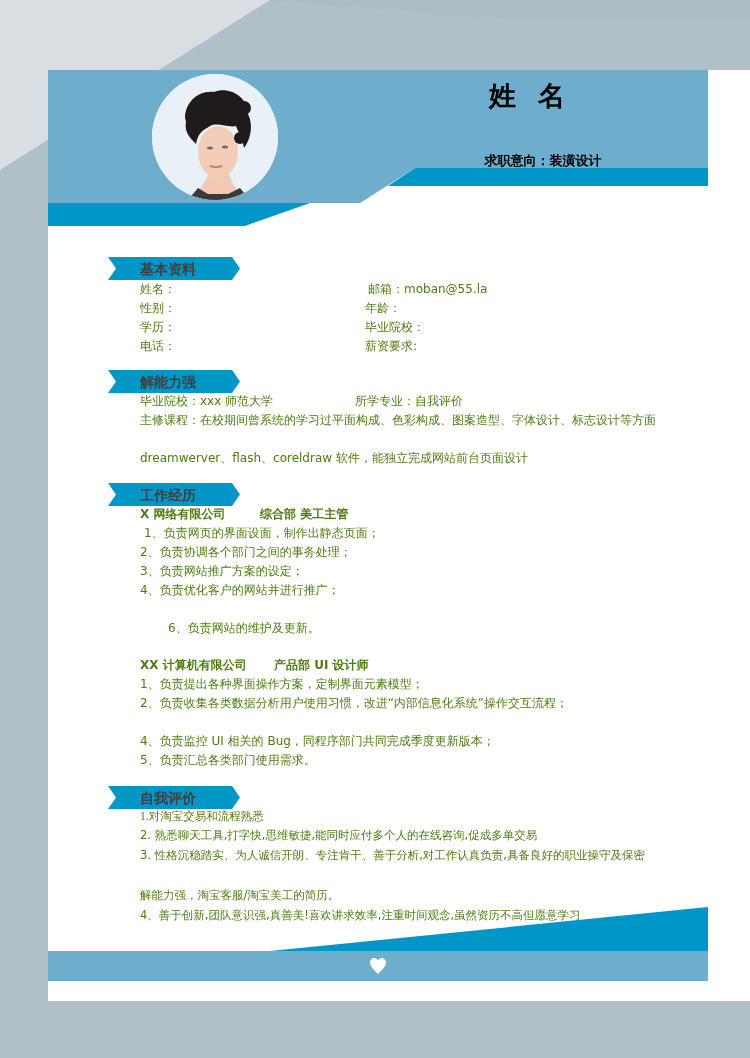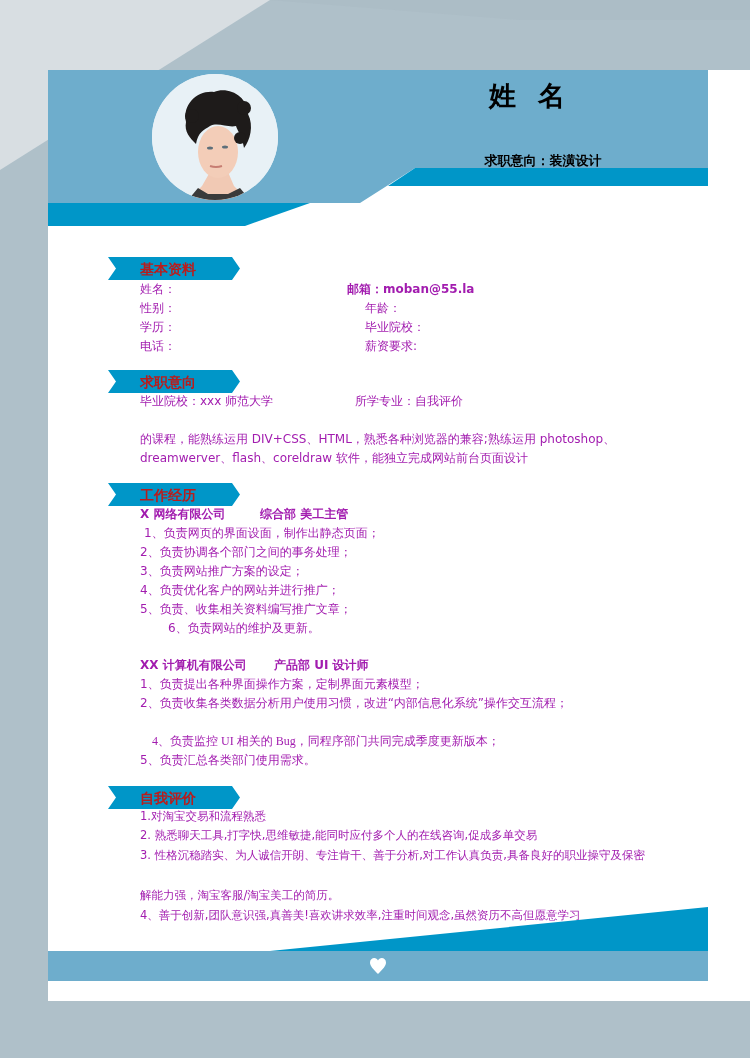--- a/index.html
+++ b/index.html
@@ -33,7 +33,7 @@
   .sec-banner svg { position: absolute; left: 0; top: 0; }
   .sec-title {
     position: absolute; left: 32px; top: 2px; font-size: 14px; font-weight: bold;
-    color: #b91c1c; line-height: 20px;
+    color: #404040; line-height: 20px;
   }
   .txt { position: absolute; font-size: 12px; line-height: 19.5px; color: #a21caf; white-space: nowrap; }
   .bold { font-weight: bold; }

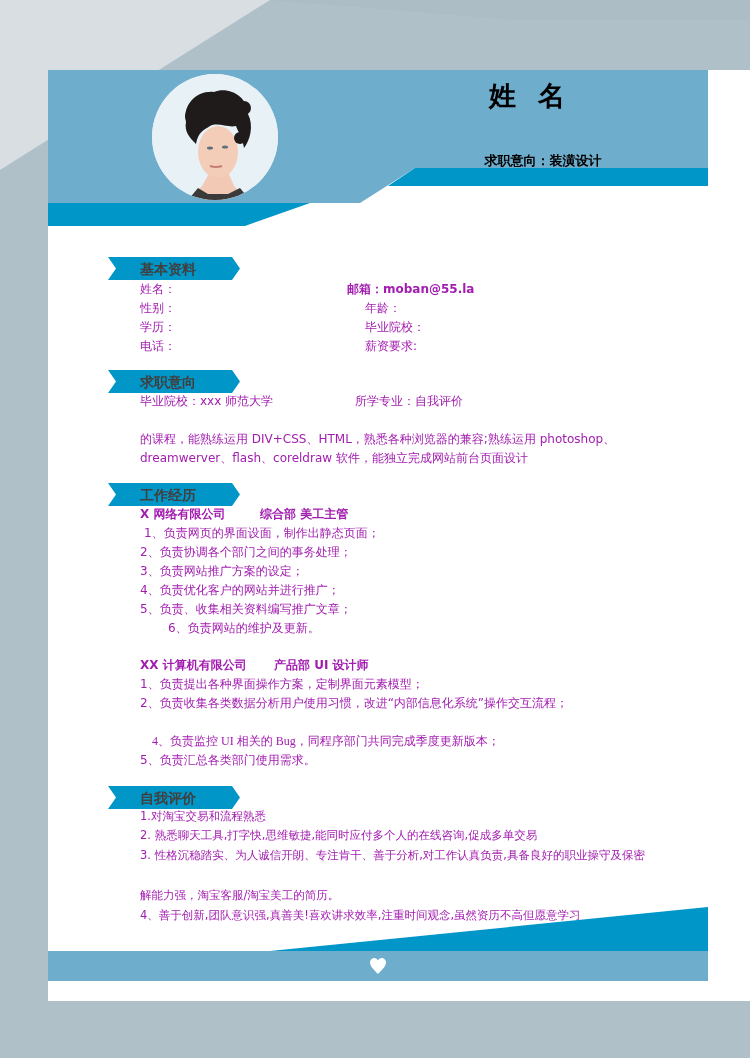--- a/index.html
+++ b/index.html
@@ -35,7 +35,7 @@
     position: absolute; left: 32px; top: 2px; font-size: 14px; font-weight: bold;
     color: #404040; line-height: 20px;
   }
-  .txt { position: absolute; font-size: 12px; line-height: 19.5px; color: #a21caf; white-space: nowrap; }
+  .txt { position: absolute; font-size: 12px; line-height: 19.5px; color: #4d7c0f; white-space: nowrap; }
   .bold { font-weight: bold; }
   .ftr-svg { position: absolute; left: 0; top: 836px; width: 660px; height: 95px; }
   .heart { position: absolute; left: 321px; top: 887px; width: 18px; height: 18px; }

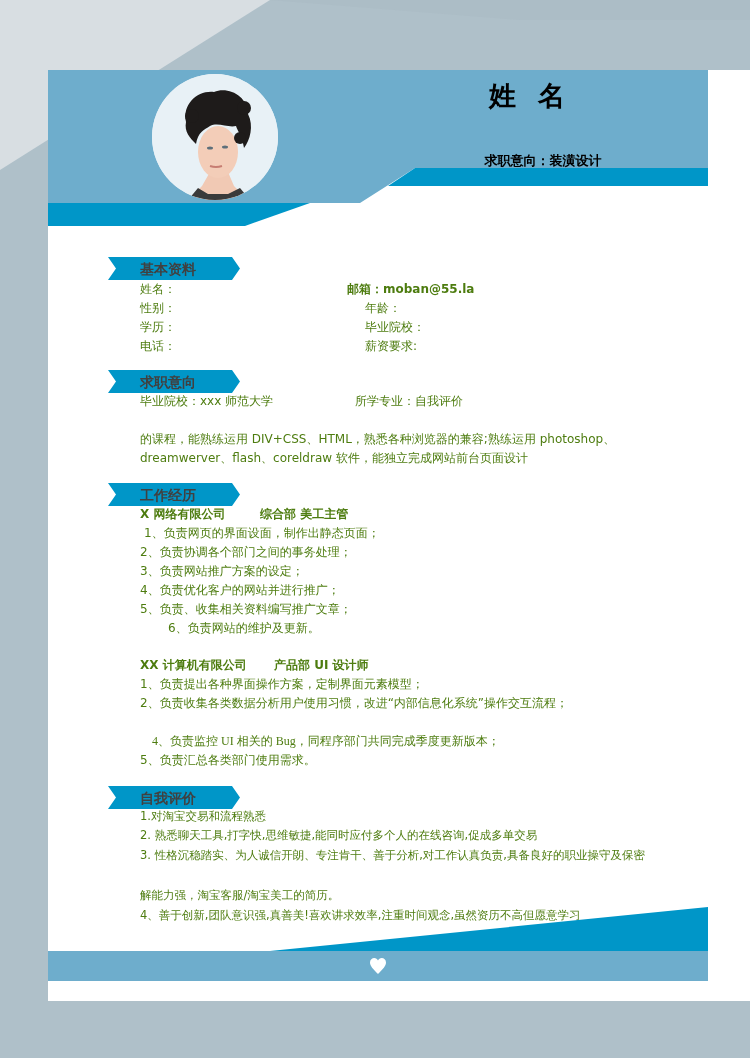--- a/index.html
+++ b/index.html
@@ -92,7 +92,7 @@
   <div class="txt" style="left:92px;top:229px;">性别：</div>
   <div class="txt" style="left:92px;top:248px;">学历：</div>
   <div class="txt" style="left:92px;top:267px;">电话：</div>
-  <div class="txt" style="left:299px;top:210px;font-weight:bold;">邮箱：moban@55.la</div>
+  <div class="txt" style="left:320px;top:210px;">邮箱：moban@55.la</div>
   <div class="txt" style="left:317px;top:229px;">年龄：</div>
   <div class="txt" style="left:317px;top:248px;">毕业院校：</div>
   <div class="txt" style="left:317px;top:267px;">薪资要求:</div>

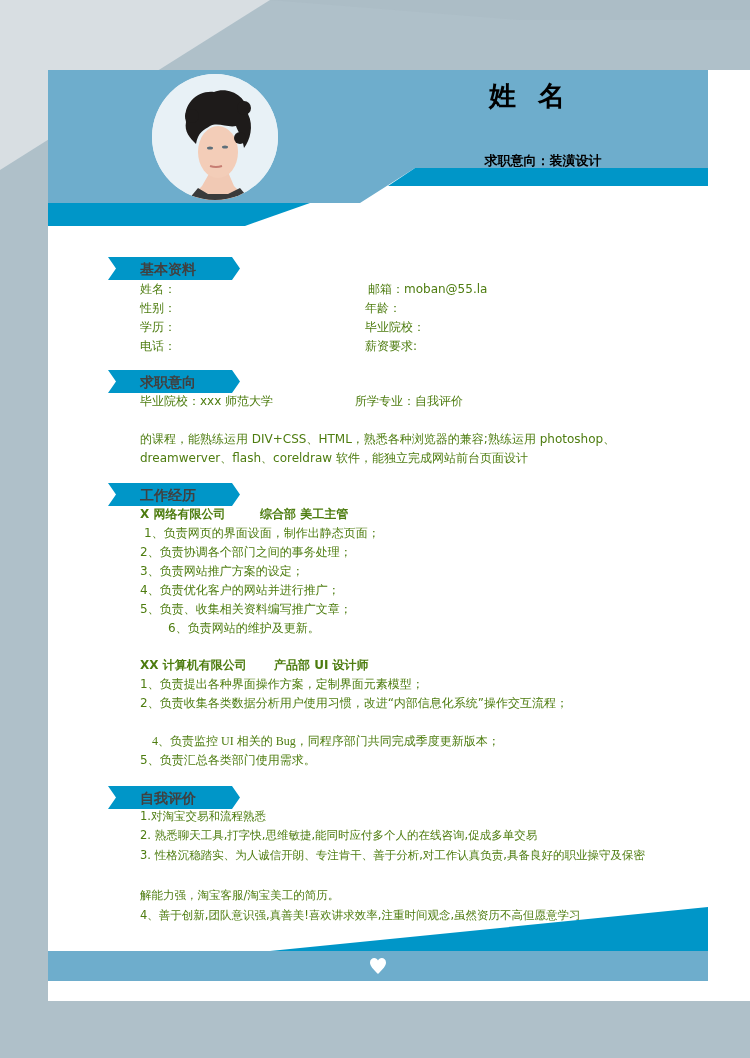--- a/index.html
+++ b/index.html
@@ -101,7 +101,7 @@
     <svg width="132" height="23" viewBox="0 0 132 23">
       <polygon points="0,0 124,0 132,11.5 124,23 0,23 8,11.5" fill="#0096c8"></polygon>
     </svg>
-    <div class="sec-title">求职意向</div>
+    <div class="sec-title">解能力强</div>
   </div>
   <div class="txt" style="left:92px;top:322px;">毕业院校：xxx 师范大学</div>
   <div class="txt" style="left:307px;top:322px;">所学专业：自我评价</div>

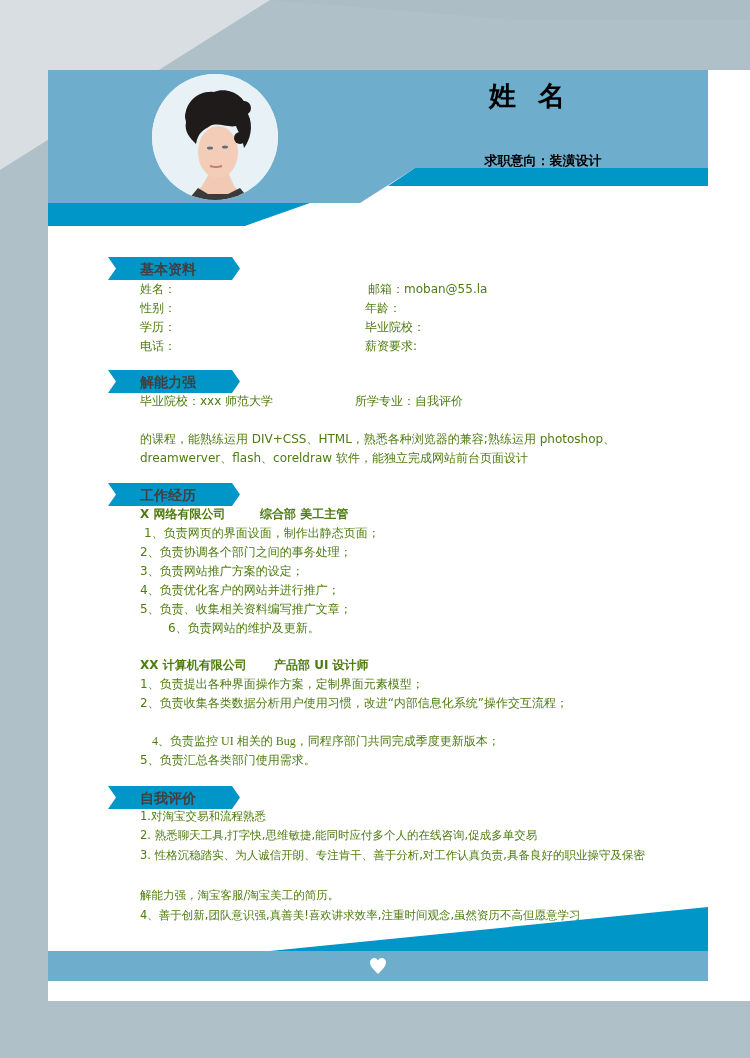--- a/index.html
+++ b/index.html
@@ -105,6 +105,7 @@
   </div>
   <div class="txt" style="left:92px;top:322px;">毕业院校：xxx 师范大学</div>
   <div class="txt" style="left:307px;top:322px;">所学专业：自我评价</div>
+  <div class="txt" style="left:92px;top:341px;">主修课程：在校期间曾系统的学习过平面构成、色彩构成、图案造型、字体设计、标志设计等方面</div>
   <div class="txt" style="left:92px;top:360px;">的课程，能熟练运用 DIV+CSS、HTML，熟悉各种浏览器的兼容;熟练运用 photoshop、</div>
   <div class="txt" style="left:92px;top:379px;">dreamwerver、flash、coreldraw 软件，能独立完成网站前台页面设计</div>
 

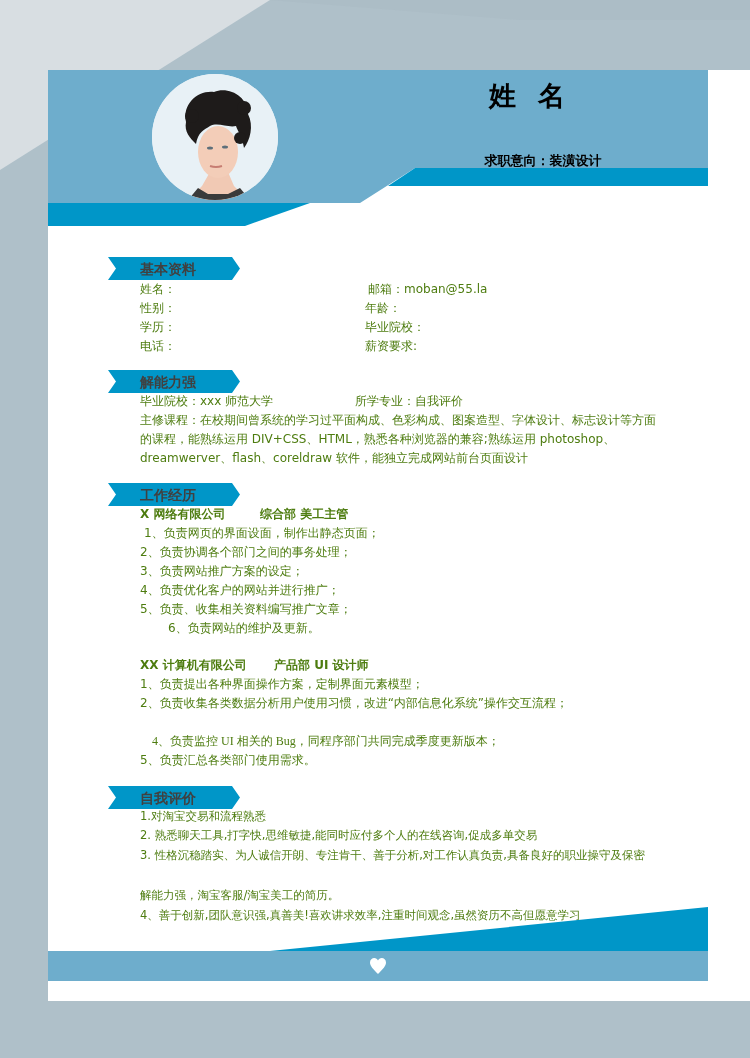--- a/index.html
+++ b/index.html
@@ -106,7 +106,6 @@
   <div class="txt" style="left:92px;top:322px;">毕业院校：xxx 师范大学</div>
   <div class="txt" style="left:307px;top:322px;">所学专业：自我评价</div>
   <div class="txt" style="left:92px;top:341px;">主修课程：在校期间曾系统的学习过平面构成、色彩构成、图案造型、字体设计、标志设计等方面</div>
-  <div class="txt" style="left:92px;top:360px;">的课程，能熟练运用 DIV+CSS、HTML，熟悉各种浏览器的兼容;熟练运用 photoshop、</div>
   <div class="txt" style="left:92px;top:379px;">dreamwerver、flash、coreldraw 软件，能独立完成网站前台页面设计</div>
 
   <div class="sec-banner" style="top:413px;">

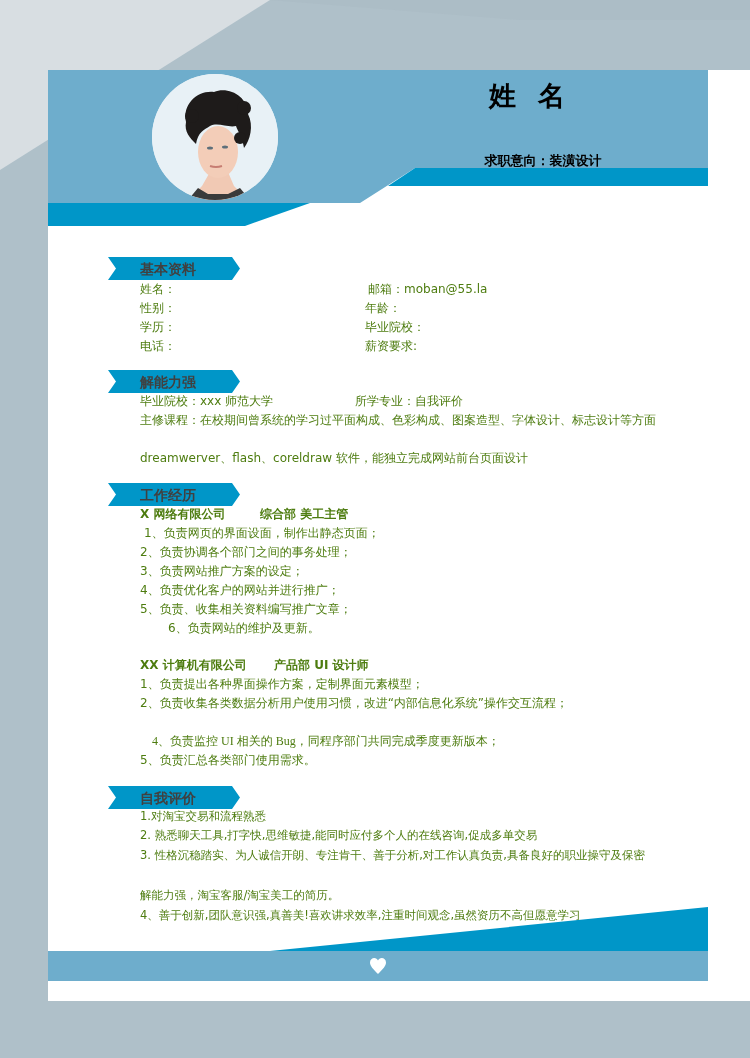--- a/index.html
+++ b/index.html
@@ -120,7 +120,6 @@
   <div class="txt" style="left:92px;top:473px;">2、负责协调各个部门之间的事务处理；</div>
   <div class="txt" style="left:92px;top:492px;">3、负责网站推广方案的设定；</div>
   <div class="txt" style="left:92px;top:511px;">4、负责优化客户的网站并进行推广；</div>
-  <div class="txt" style="left:92px;top:530px;">5、负责、收集相关资料编写推广文章；</div>
   <div class="txt" style="left:92px;top:549px;margin-left:28px;">6、负责网站的维护及更新。</div>
 
   <div class="txt bold" style="left:92px;top:586px;">XX 计算机有限公司</div>

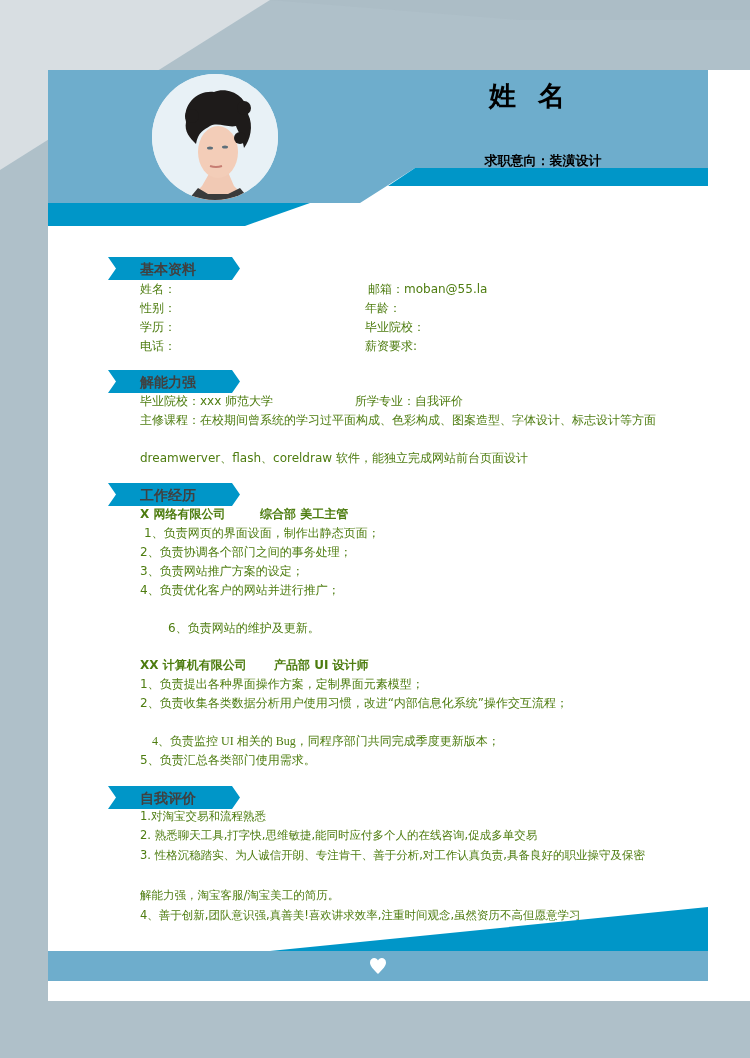--- a/index.html
+++ b/index.html
@@ -126,7 +126,7 @@
   <div class="txt bold" style="left:226px;top:586px;">产品部  UI 设计师</div>
   <div class="txt" style="left:92px;top:605px;">1、负责提出各种界面操作方案，定制界面元素模型；</div>
   <div class="txt" style="left:92px;top:624px;">2、负责收集各类数据分析用户使用习惯，改进“内部信息化系统”操作交互流程；</div>
-  <div class="txt" style="left:104px;top:662px;font-family:Liberation Serif, serif;">4、负责监控 UI 相关的 Bug，同程序部门共同完成季度更新版本；</div>
+  <div class="txt" style="left:92px;top:662px;">4、负责监控 UI 相关的 Bug，同程序部门共同完成季度更新版本；</div>
   <div class="txt" style="left:92px;top:681px;">5、负责汇总各类部门使用需求。</div>
 
   <div class="sec-banner" style="top:716px;">

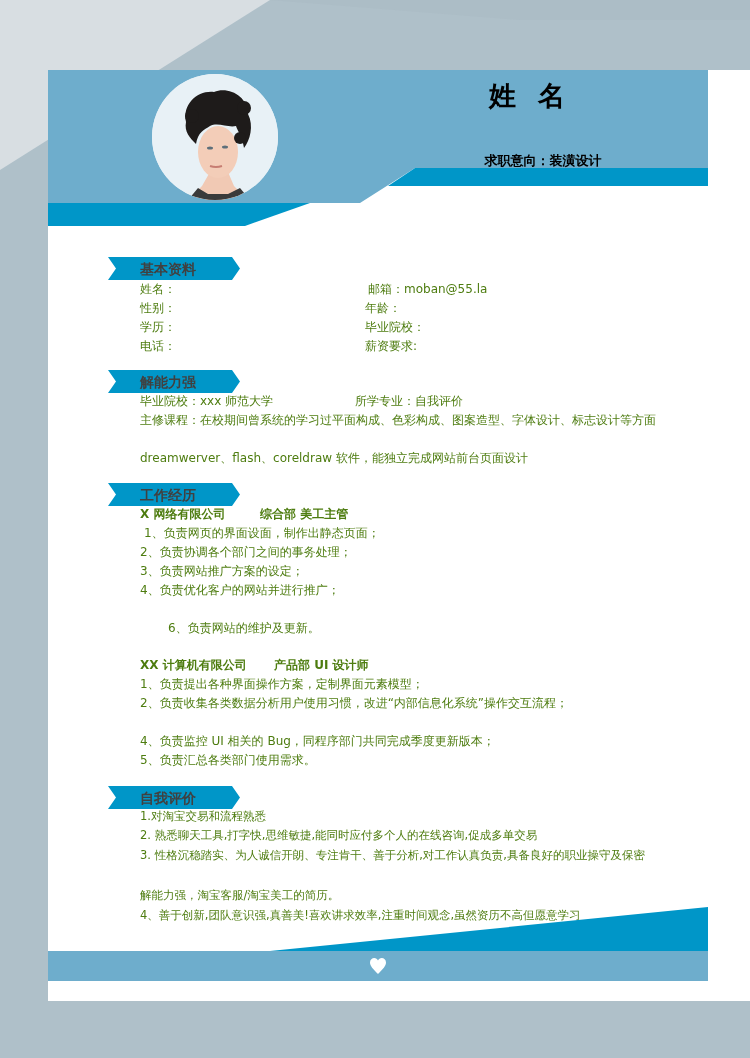--- a/index.html
+++ b/index.html
@@ -135,7 +135,7 @@
     </svg>
     <div class="sec-title">自我评价</div>
   </div>
-  <div class="txt" style="left:92px;top:737px;font-size:11.5px;">1.对淘宝交易和流程熟悉</div>
+  <div class="txt" style="left:92px;top:737px;font-size:11.5px;font-family:Liberation Serif, serif;">1.对淘宝交易和流程熟悉</div>
   <div class="txt" style="left:92px;top:756px;font-size:11.5px;">2. 熟悉聊天工具,打字快,思维敏捷,能同时应付多个人的在线咨询,促成多单交易</div>
   <div class="txt" style="left:92px;top:776px;font-size:11.5px;">3. 性格沉稳踏实、为人诚信开朗、专注肯干、善于分析,对工作认真负责,具备良好的职业操守及保密</div>
   <div class="txt" style="left:92px;top:816px;font-size:11.5px;">解能力强，淘宝客服/淘宝美工的简历。</div>

